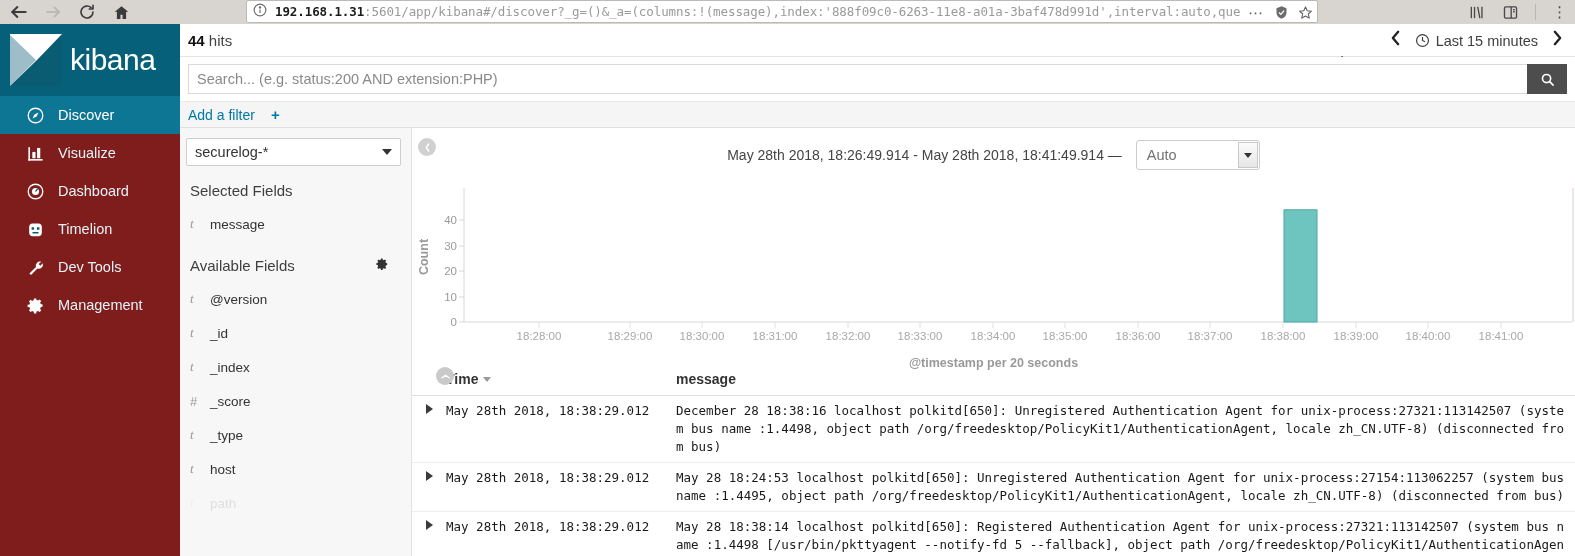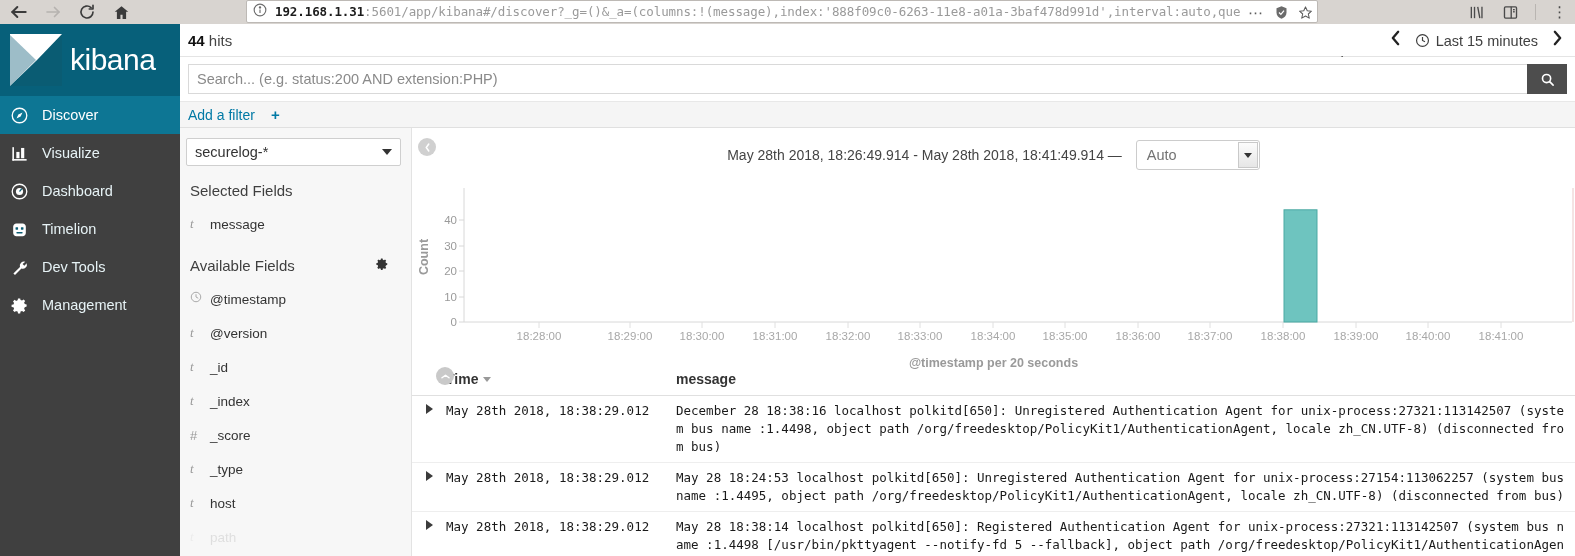--- a/index.html
+++ b/index.html
@@ -55,7 +55,7 @@
   .kb-nav {
     position: absolute; left: 0; top: 24px;
     width: 180px; height: 532px;
-    background: #404040;
+    background: #7f1d1d;
     color: #fff;
   }
   .kb-logo {

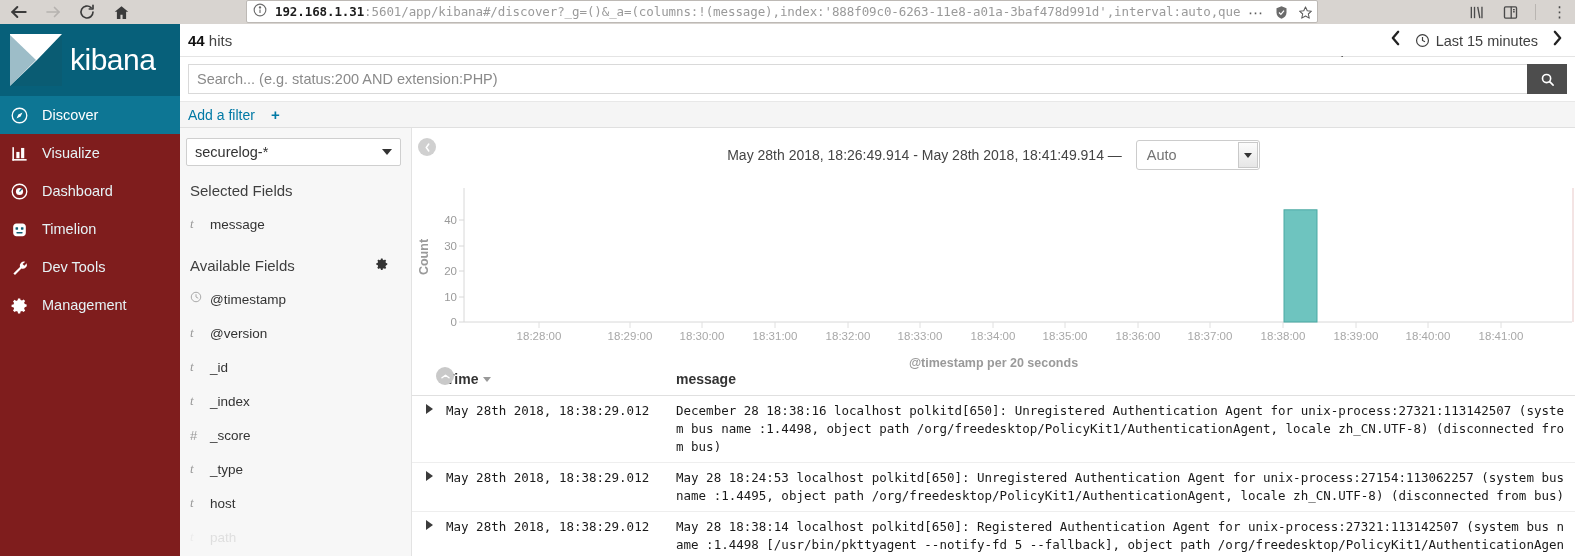--- a/index.html
+++ b/index.html
@@ -83,7 +83,7 @@
   }
   .nav-item {
     height: 38px; display: flex; align-items: center;
-    padding-left: 6px; font-size: 14.5px; color: #e6f2f5;
+    padding-left: 22px; font-size: 14.5px; color: #e6f2f5;
     cursor: pointer;
   }
   .nav-item.active { background: #0d7694; color: #ffffff; }

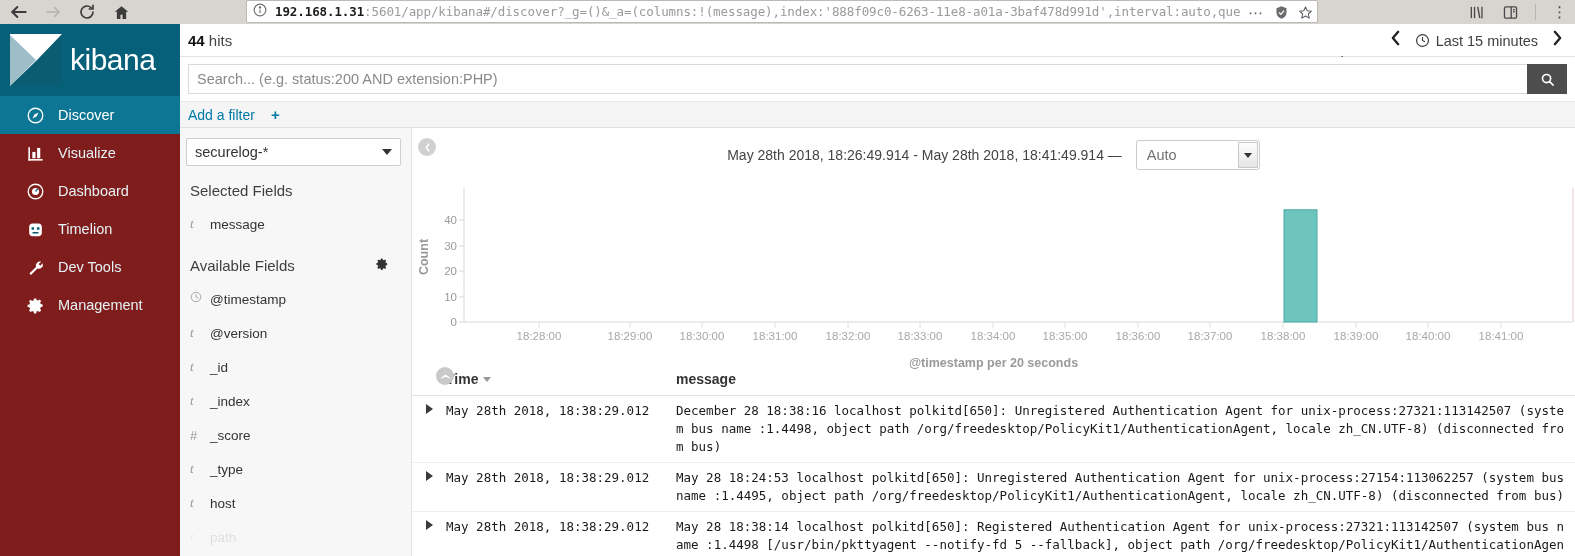--- a/index.html
+++ b/index.html
@@ -457,15 +457,6 @@
   </div>
 
   <div>
-    <div class="field-row">
-      <span class="ftype clock">
-        <svg width="12" height="12" viewBox="0 0 24 24" fill="none" stroke="#aaa" stroke-width="2">
-            <circle cx="12" cy="12" r="9.5"></circle>
-            <polyline points="12 6.5 12 12 16.5 14.5"></polyline>
-          </svg>
-      </span>
-      <span class="fname">@timestamp</span>
-    </div>
     <div class="field-row">
       <span class="ftype">t</span>
       <span class="fname">@version</span>

